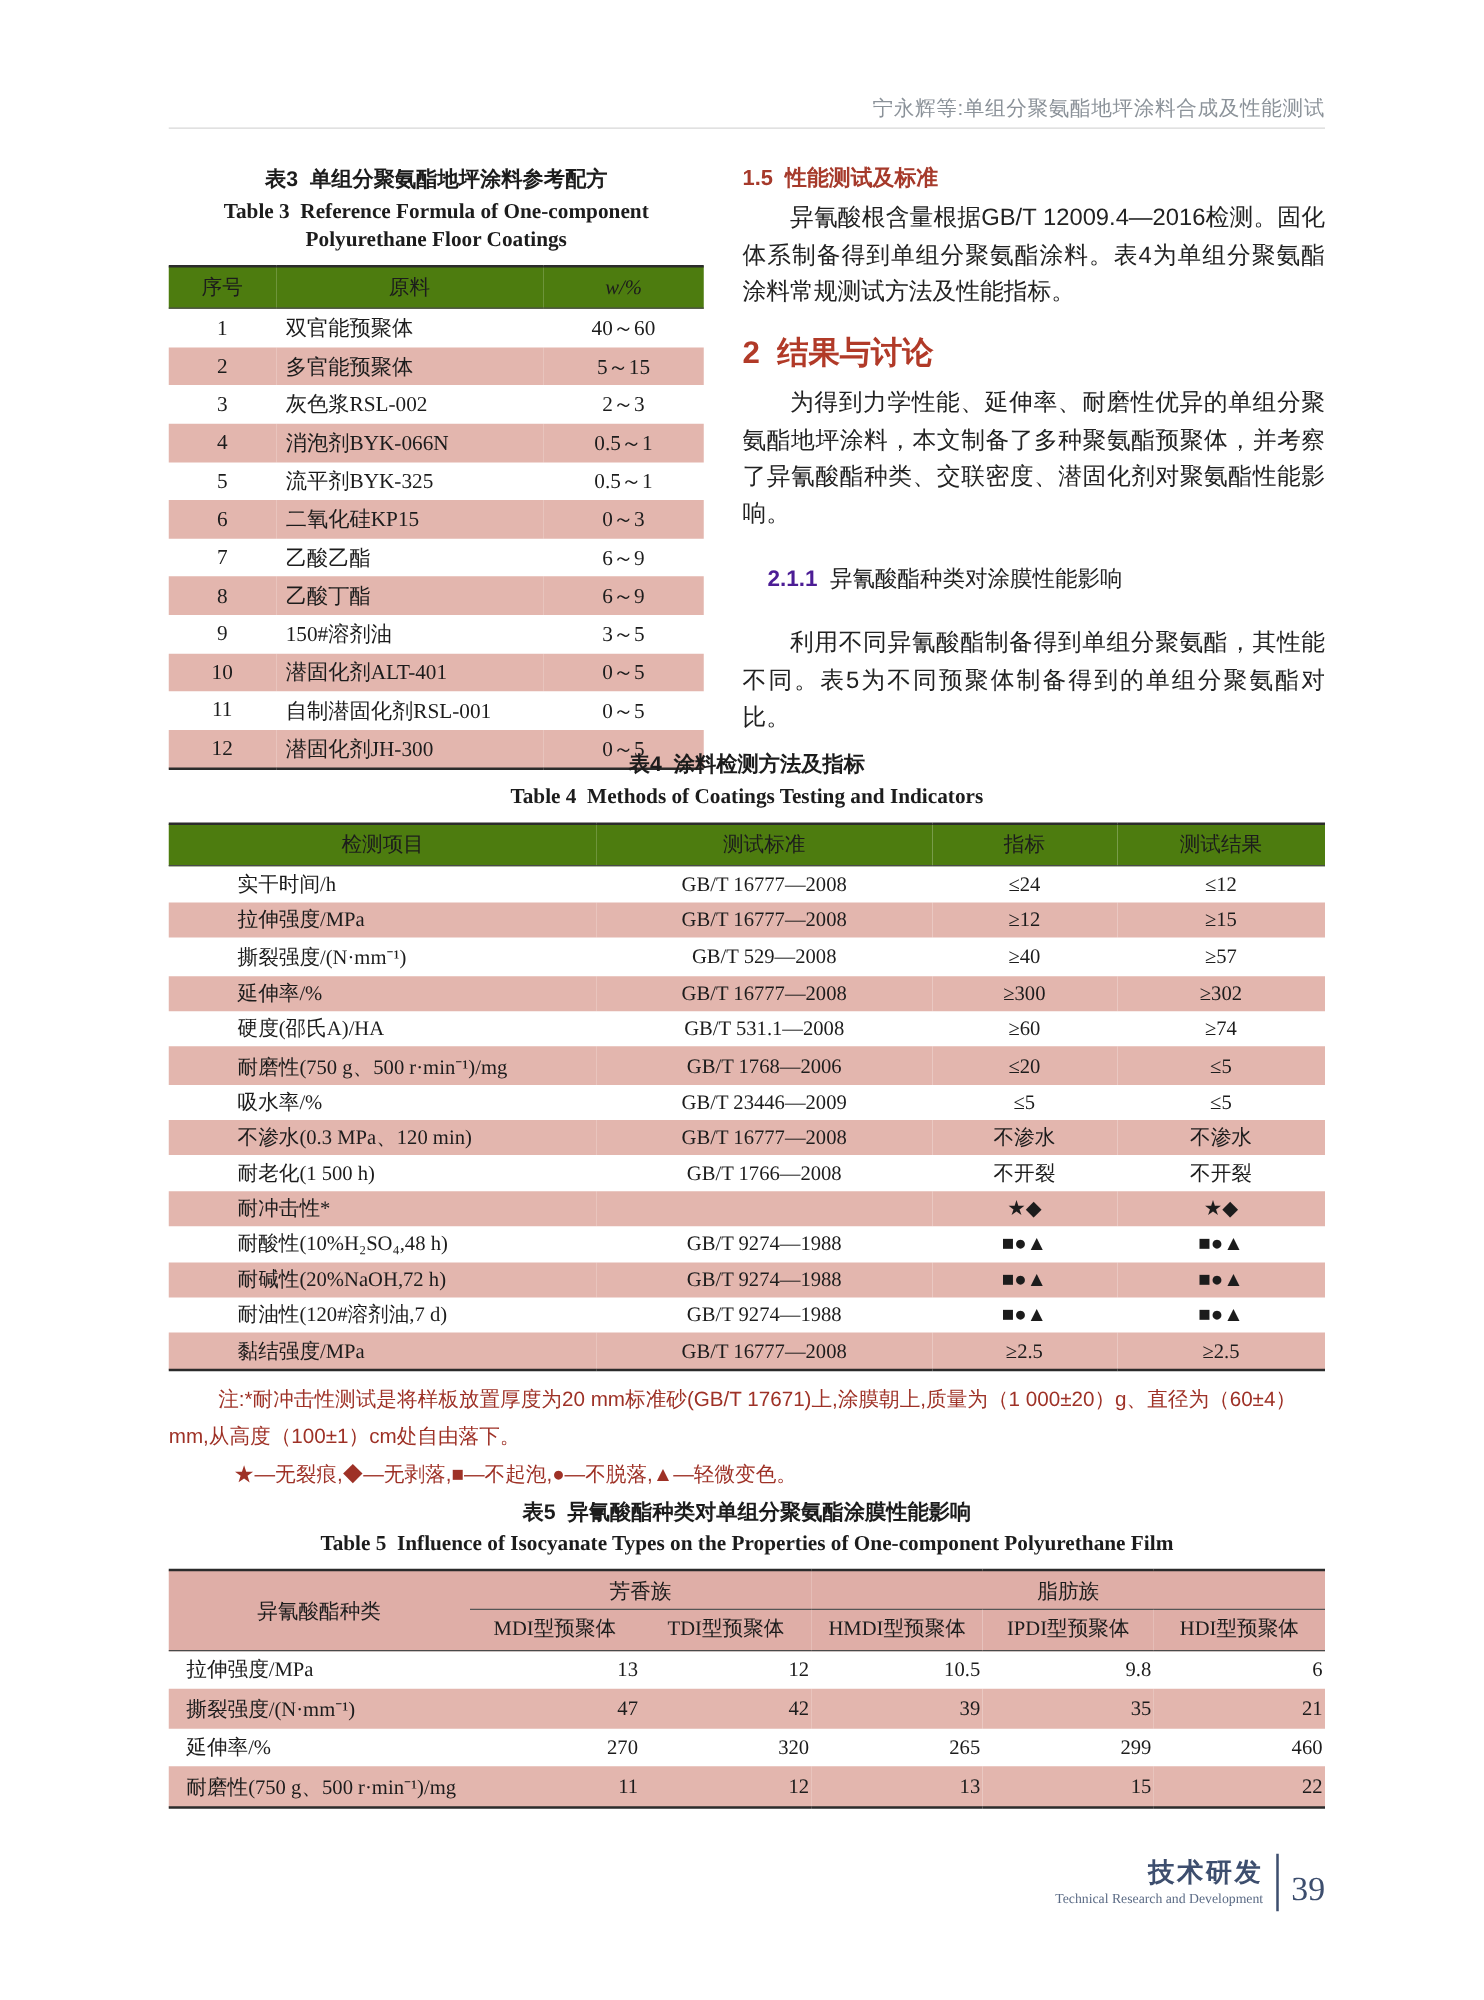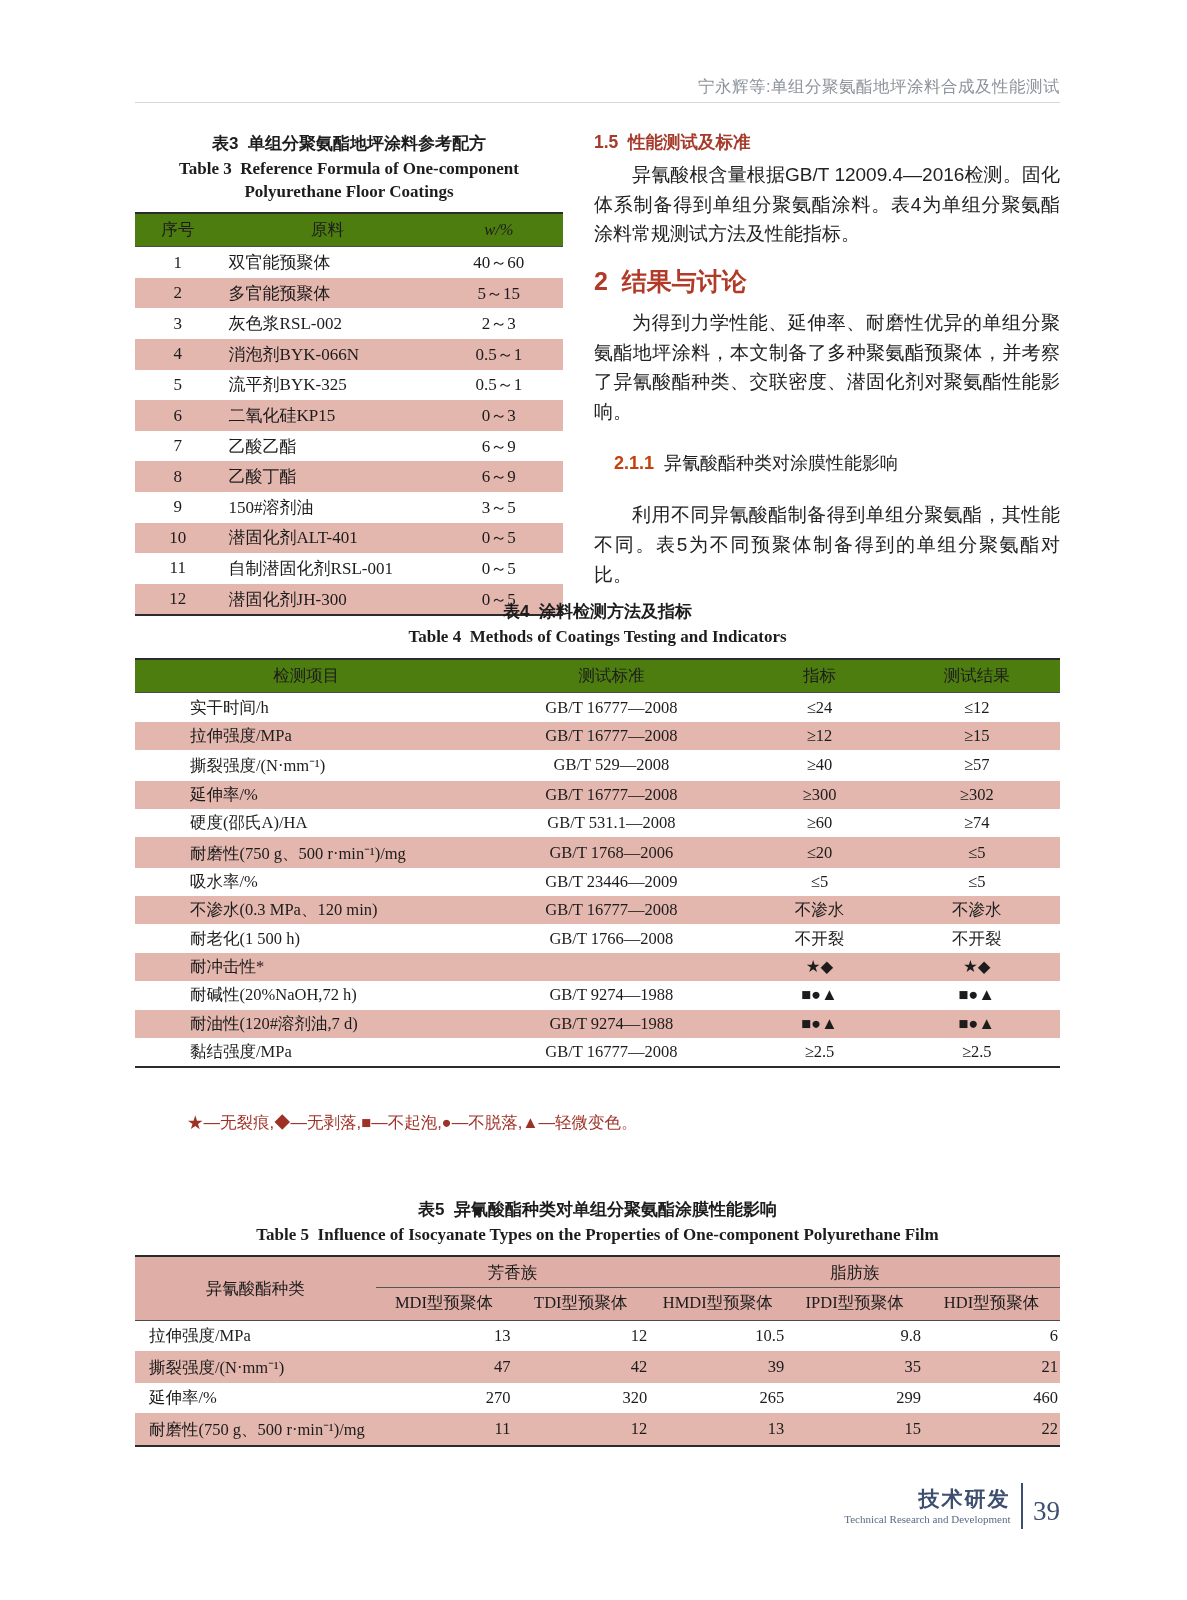--- a/index.html
+++ b/index.html
@@ -75,7 +75,7 @@
   .h-red-l { color:#b13a28; font-weight:bold; font-size:25px; white-space:pre-wrap; margin:16px 0 10px 0; }
   .para { font-size:19px; line-height:1.56; text-align:justify; text-indent:2em; margin:0 0 4px 0; color:#222; }
   .h-mixed { font-size:18px; margin:2px 0 4px 0; white-space:pre-wrap; }
-  .h-mixed .num { color:#c2410c; font-weight:bold; }
+  .h-mixed .num { color:#4c1d95; font-weight:bold; }
   .h-mixed .txt { color:#222; }
 
   

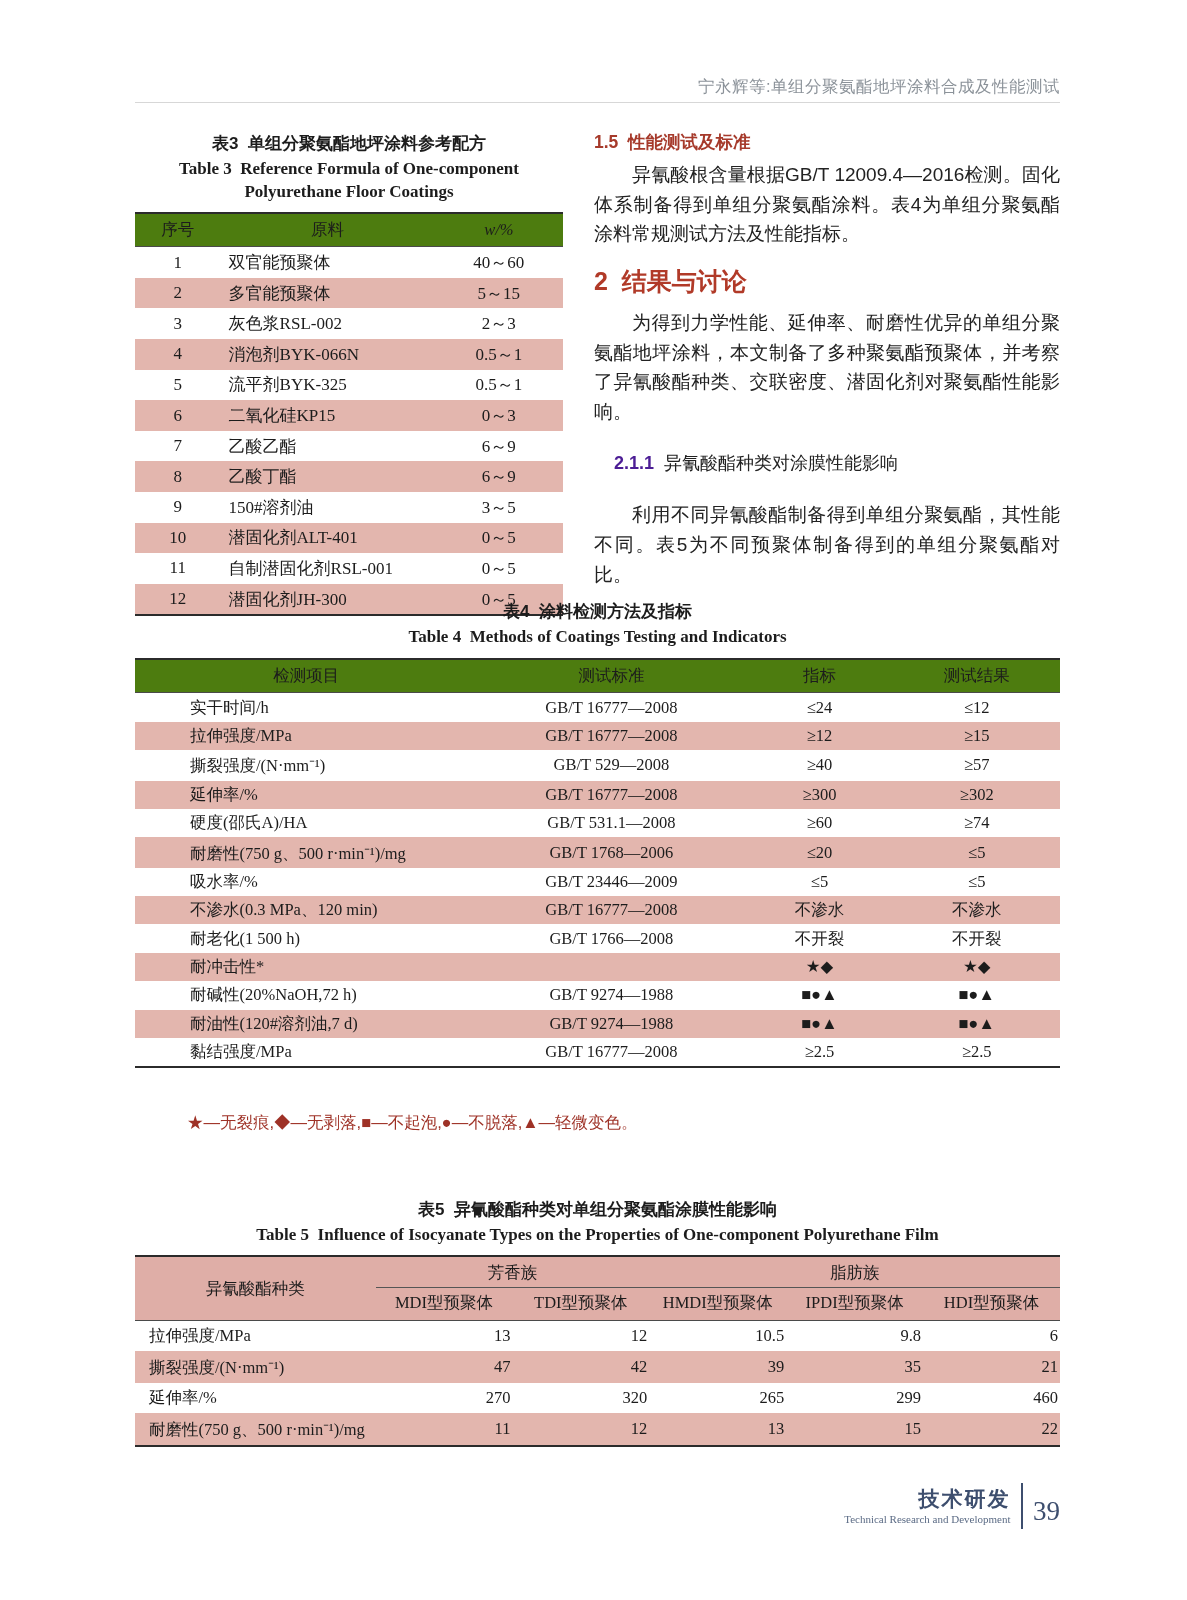--- a/index.html
+++ b/index.html
@@ -253,6 +253,12 @@
           <td></td>
           <td>★◆</td>
           <td>★◆</td>
+        </tr>
+        <tr>
+          <td>耐酸性(10%H₂SO₄,48 h)</td>
+          <td>GB/T 9274—1988</td>
+          <td>■●▲</td>
+          <td>■●▲</td>
         </tr>
         <tr>
           <td>耐碱性(20%NaOH,72 h)</td>

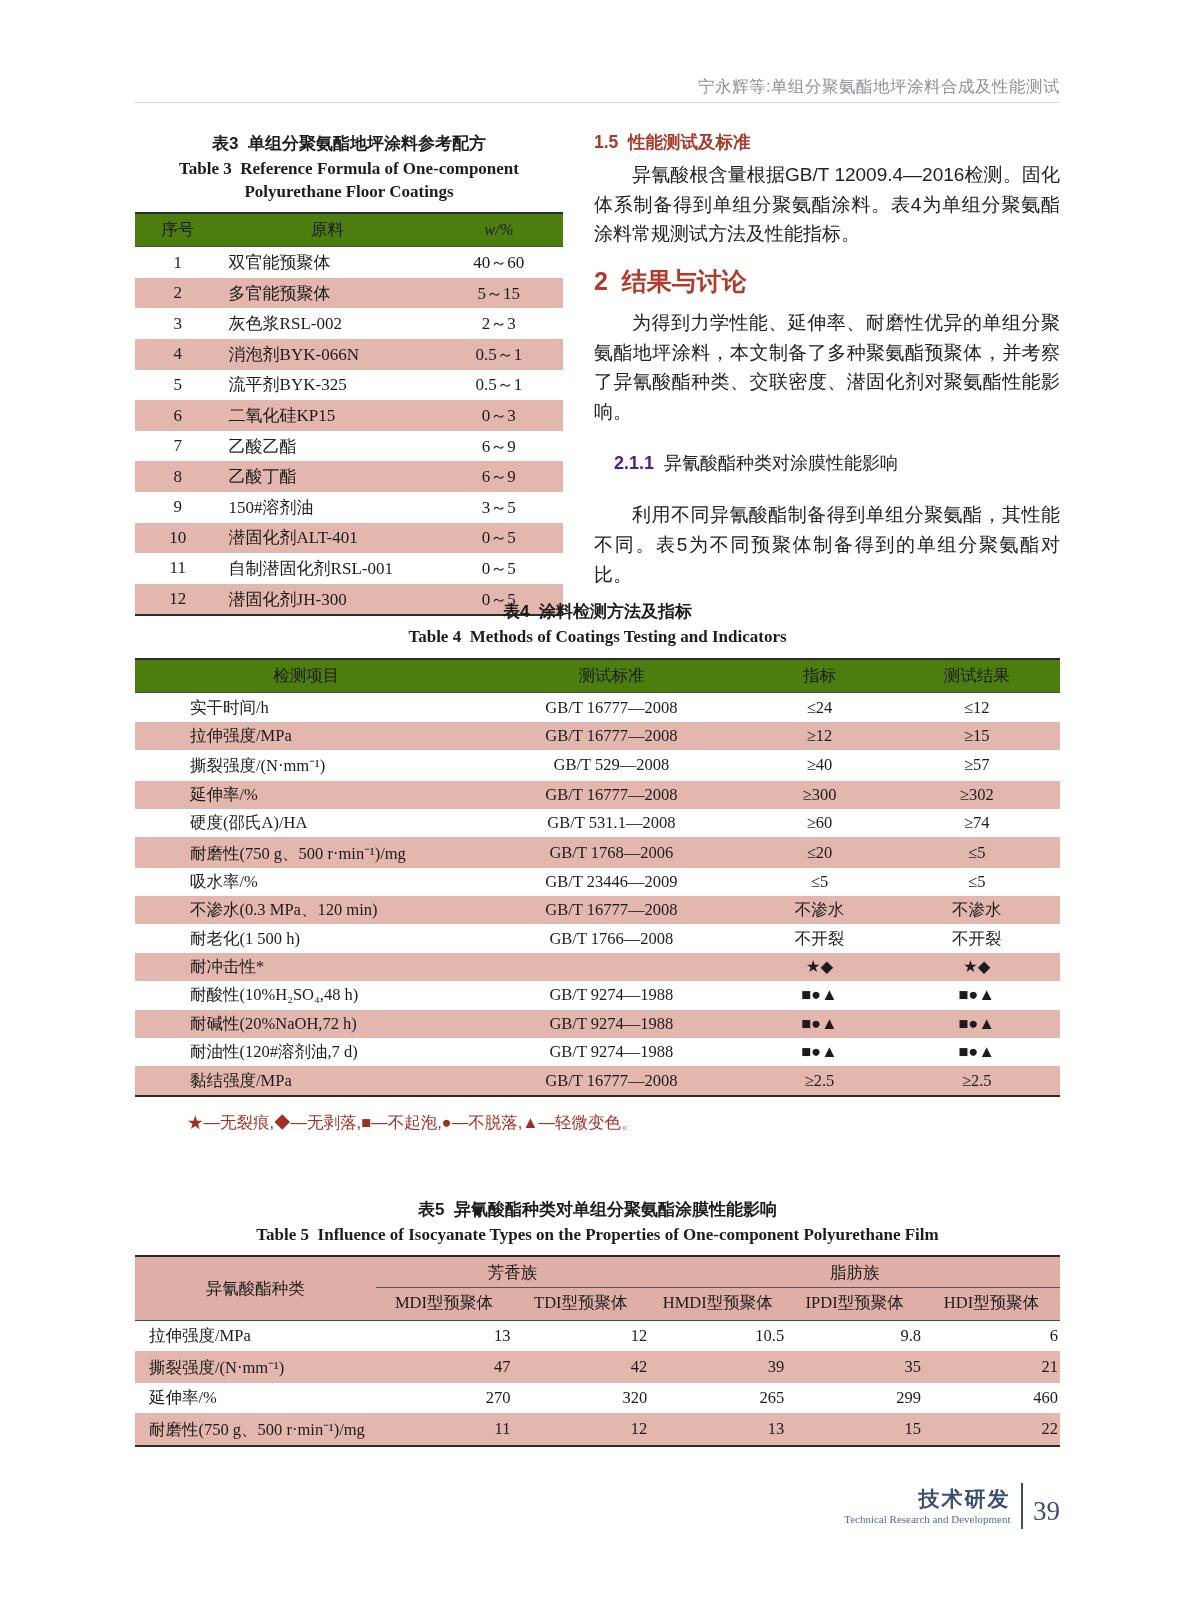--- a/index.html
+++ b/index.html
@@ -283,6 +283,7 @@
 </div>
 
 <div class="abs t4-note">
+  <div class="note-p">注:*耐冲击性测试是将样板放置厚度为20 mm标准砂(GB/T 17671)上,涂膜朝上,质量为（1 000±20）g、直径为（60±4）mm,从高度（100±1）cm处自由落下。</div>
   <div class="note-legend">★—无裂痕,◆—无剥落,■—不起泡,●—不脱落,▲—轻微变色。</div>
 </div>
 

